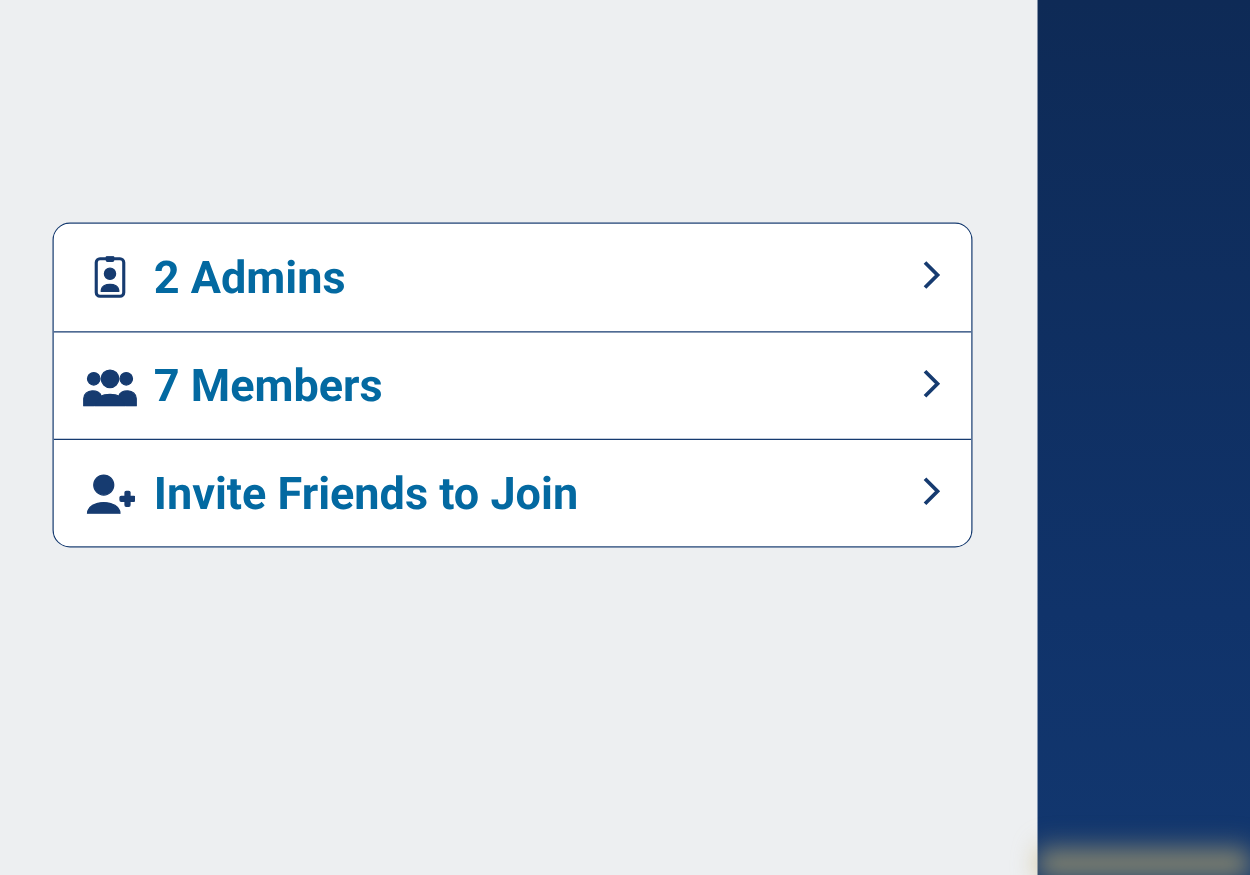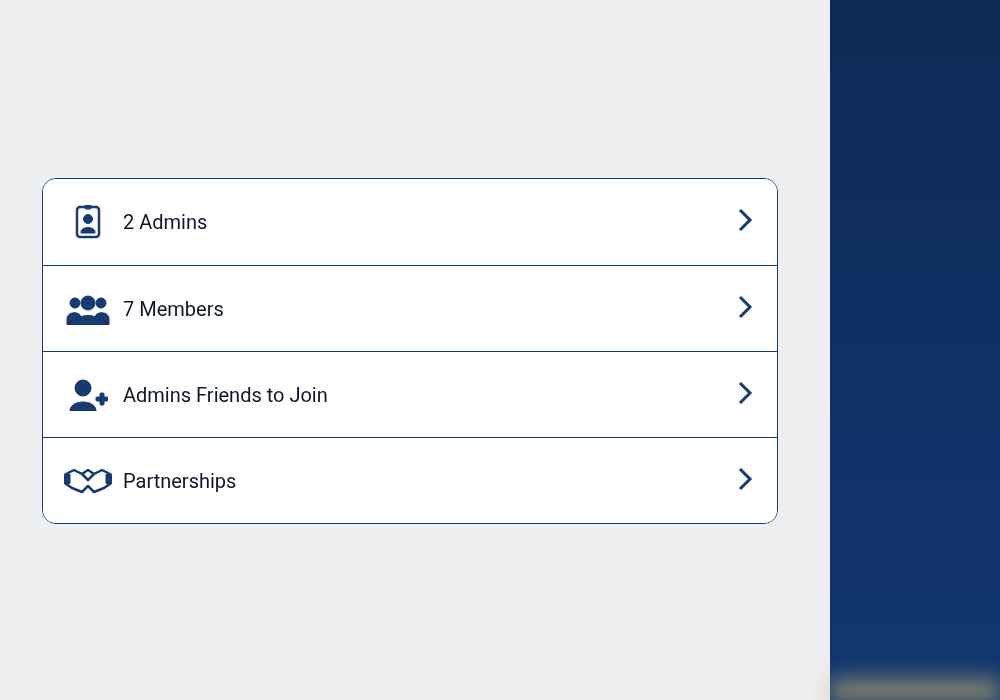--- a/index.html
+++ b/index.html
@@ -65,9 +65,9 @@
     }
     .label {
       flex: 1;
-      font-size: 20px;
-      color: #0f172a;
-      font-weight: 400;
+      font-size: 36px;
+      color: #0369a1;
+      font-weight: 700;
       padding-left: 10px;
     }
     .chevron {

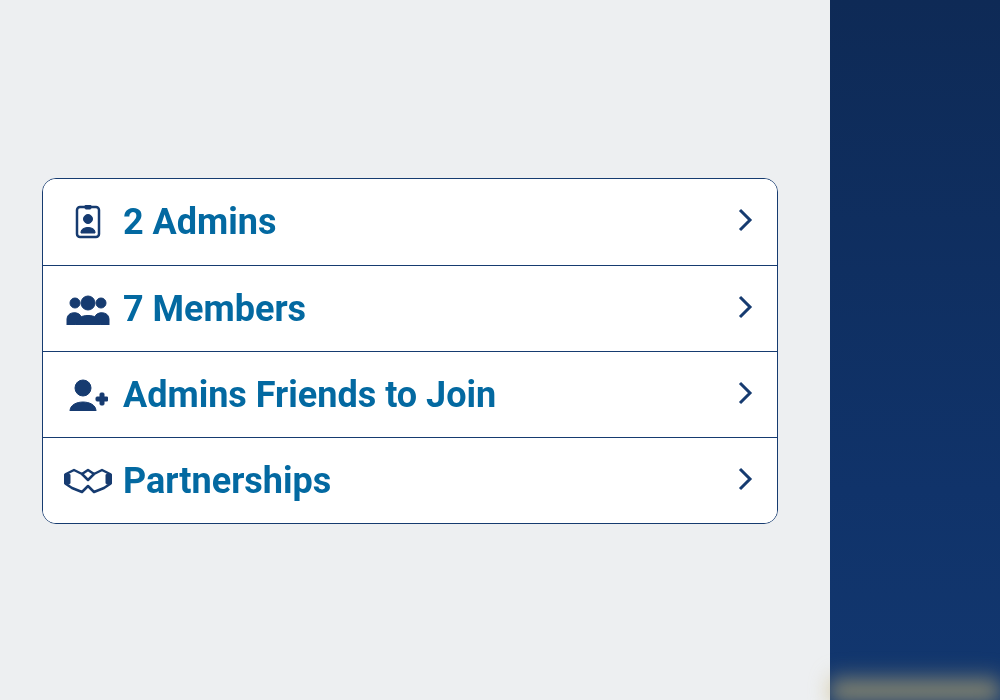--- a/index.html
+++ b/index.html
@@ -133,7 +133,7 @@
         <rect x="32" y="14" width="4" height="12" rx="1" fill="#163b70"></rect>
       </svg>
     </span>
-    <span class="label">Admins Friends to Join</span>
+    <span class="label">Invite Friends to Join</span>
     <span class="chevron">
       <svg width="16" height="26" viewBox="0 0 16 26">
           <polyline points="3,3 13,13 3,23"></polyline>

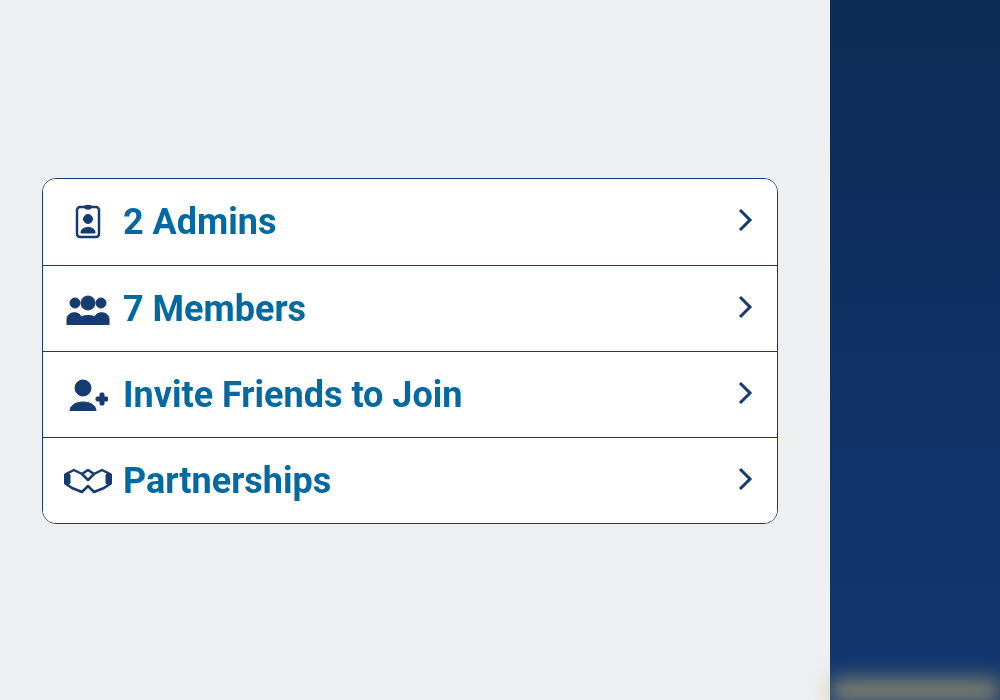--- a/index.html
+++ b/index.html
@@ -141,22 +141,6 @@
     </span>
   </div>
 
-  <div class="row">
-    <span class="icon-cell">
-      <svg width="48" height="30" viewBox="0 0 48 30">
-        <path d="M2 8 L10 4 L18 8 L24 4 L30 8 L38 4 L46 8 L46 18 L40 22 L30 26 L24 20 L18 26 L8 22 L2 18 Z" fill="none" stroke="#163b70" stroke-width="2.5" stroke-linejoin="round"></path>
-        <path d="M18 8 L24 14 L30 8" fill="none" stroke="#163b70" stroke-width="2.5" stroke-linejoin="round"></path>
-        <rect x="0" y="8" width="6" height="10" rx="1" fill="#163b70"></rect>
-        <rect x="42" y="8" width="6" height="10" rx="1" fill="#163b70"></rect>
-      </svg>
-    </span>
-    <span class="label">Partnerships</span>
-    <span class="chevron">
-      <svg width="16" height="26" viewBox="0 0 16 26">
-          <polyline points="3,3 13,13 3,23"></polyline>
-        </svg>
-    </span>
-  </div>
 
 </div>
 

